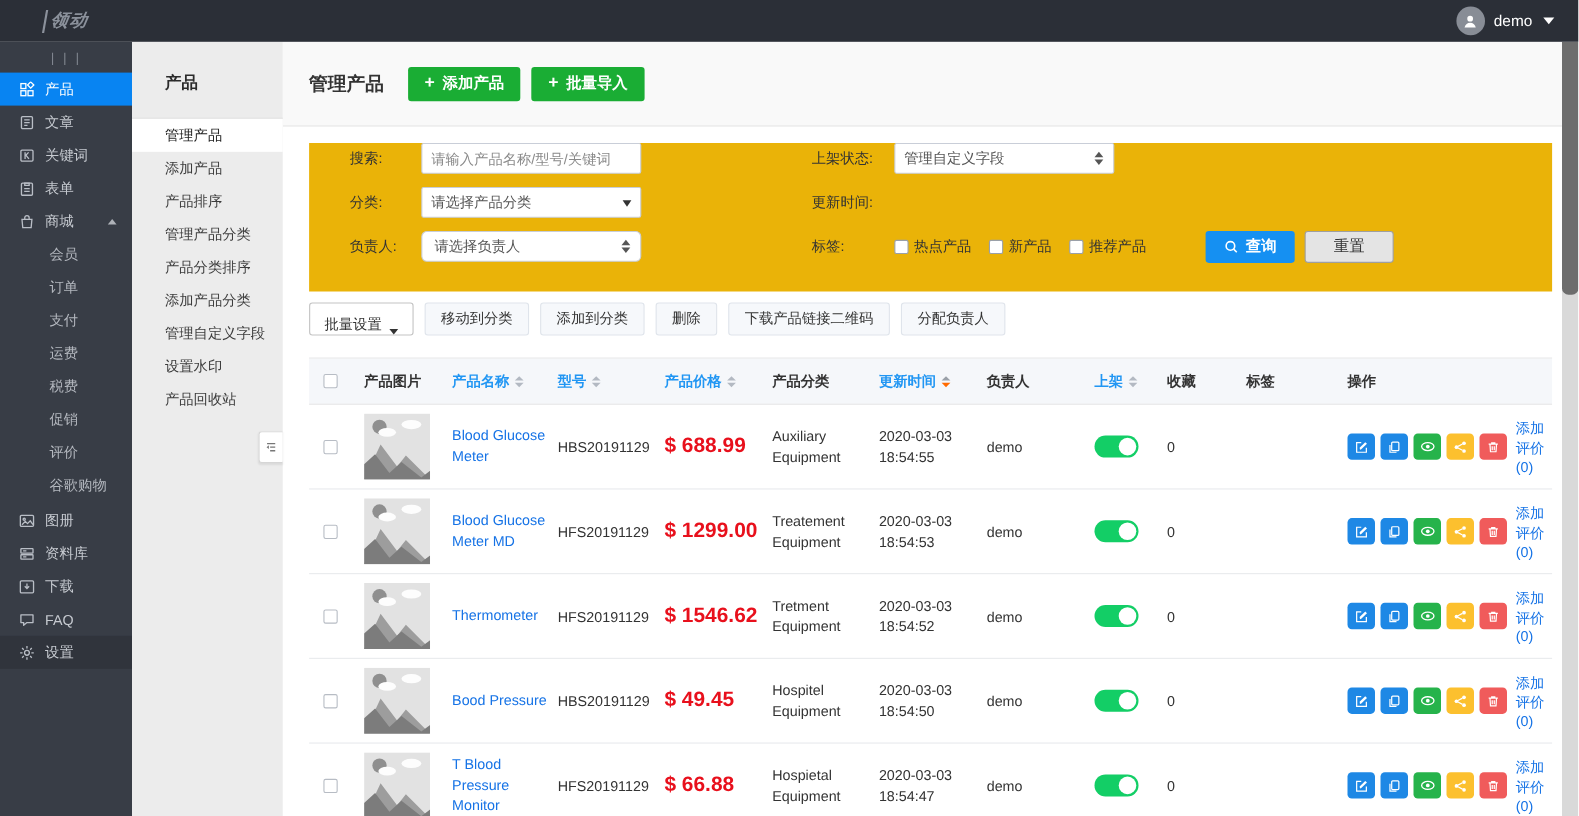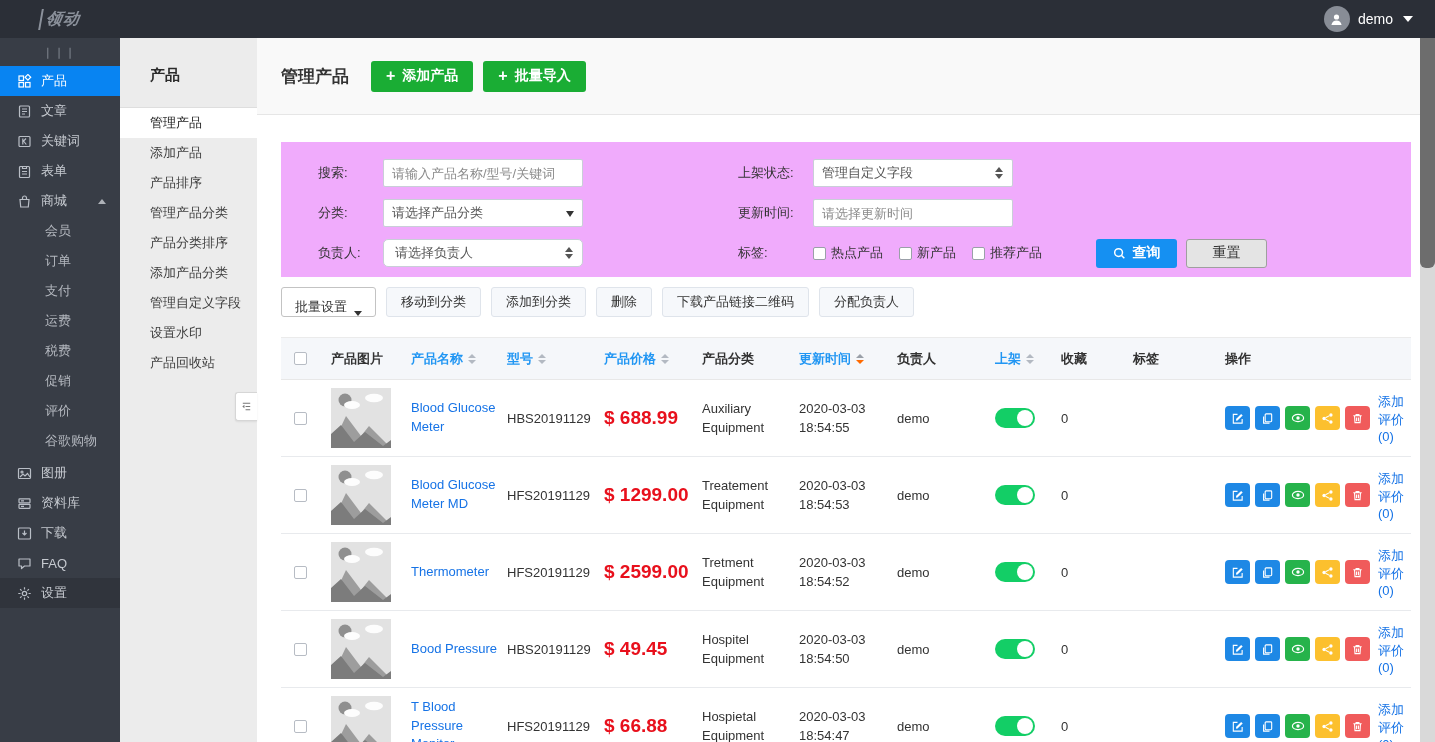--- a/index.html
+++ b/index.html
@@ -56,7 +56,7 @@
   .content { padding:15px 0 0 24px; }
 
   
-  .filter-panel { width:1130px; height:135px; background:#f0abfc; padding-top:17px;margin-top:12px; }
+  .filter-panel { width:1130px; height:135px; background:#eab308; padding-top:0; }
   .f-row { display:flex; align-items:center; height:28px; margin-bottom:12px; }
   .f-label1 { width:65px; margin-left:37px; font-size:13px; color:#333; }
   .f-label2 { width:75px; margin-left:155px; font-size:13px; color:#333; }

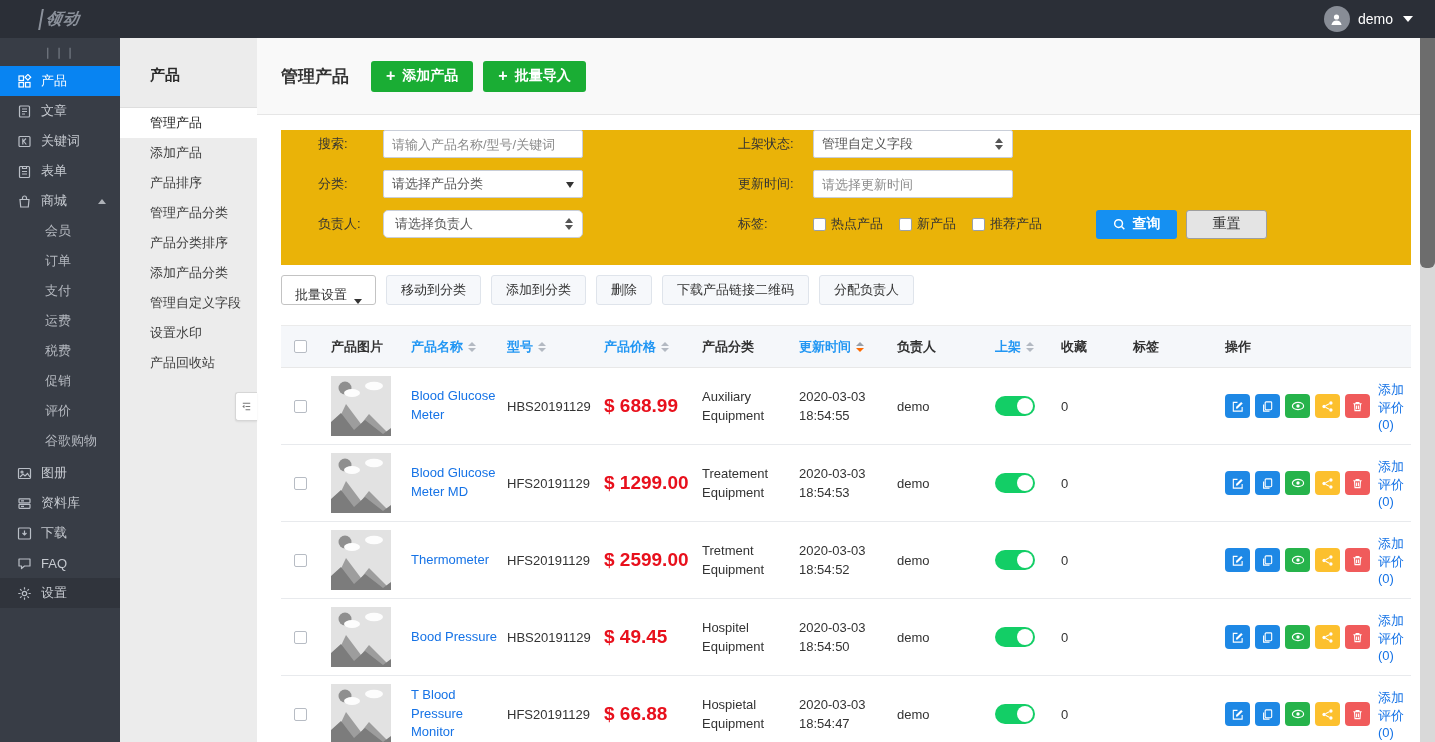--- a/index.html
+++ b/index.html
@@ -293,7 +293,6 @@
             <span class="arr-down"></span>
           </div>
           <span class="f-label2">更新时间:</span>
-          <input class="f-input" type="text" placeholder="请选择更新时间" style="">
         </div>
         <div class="f-row">
           <span class="f-label1">负责人:</span>

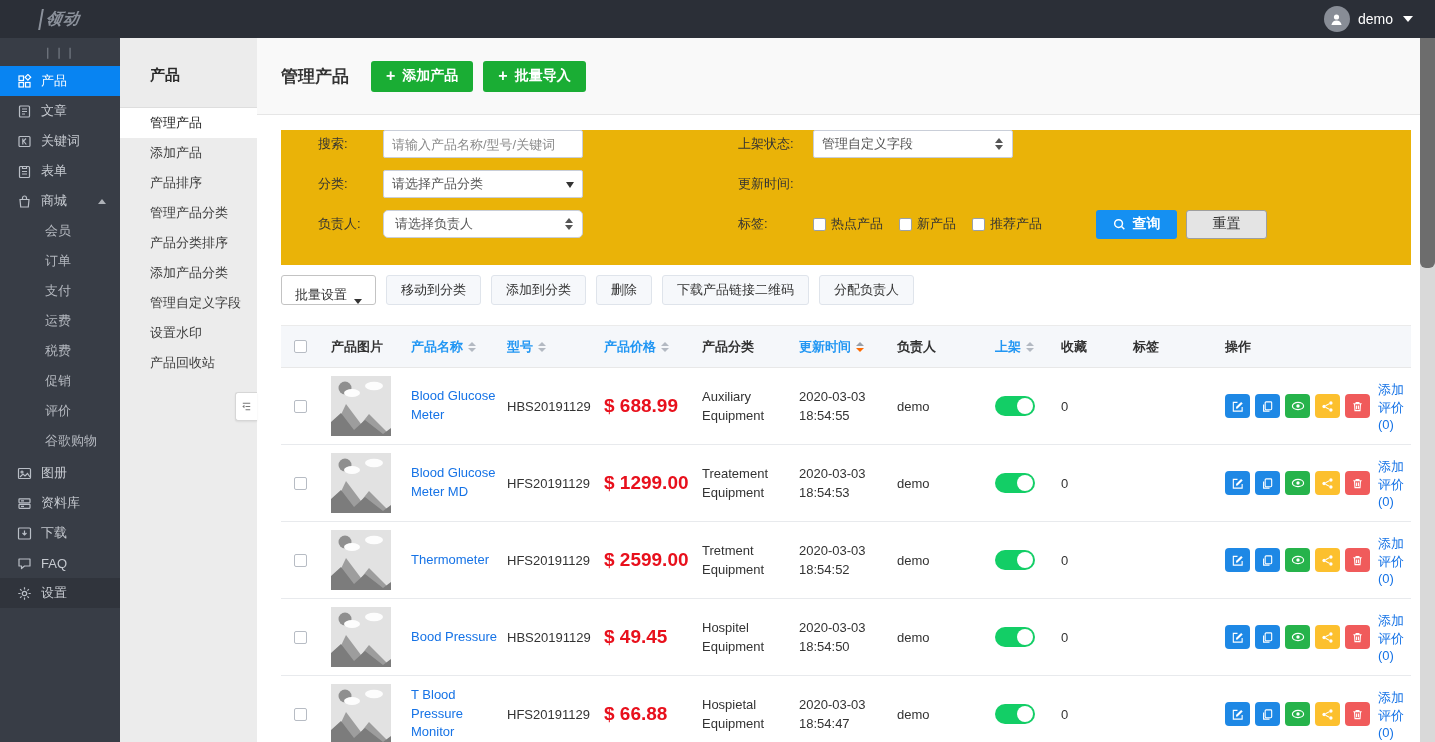--- a/index.html
+++ b/index.html
@@ -570,7 +570,7 @@
                 <span>HFS20191129</span>
               </div>
               <div class="td">
-                <span class="price">$ 2599.00</span>
+                <span class="price">$ 1546.62</span>
               </div>
               <div class="td">
                 <span class="wrap2">Tretment Equipment</span>

